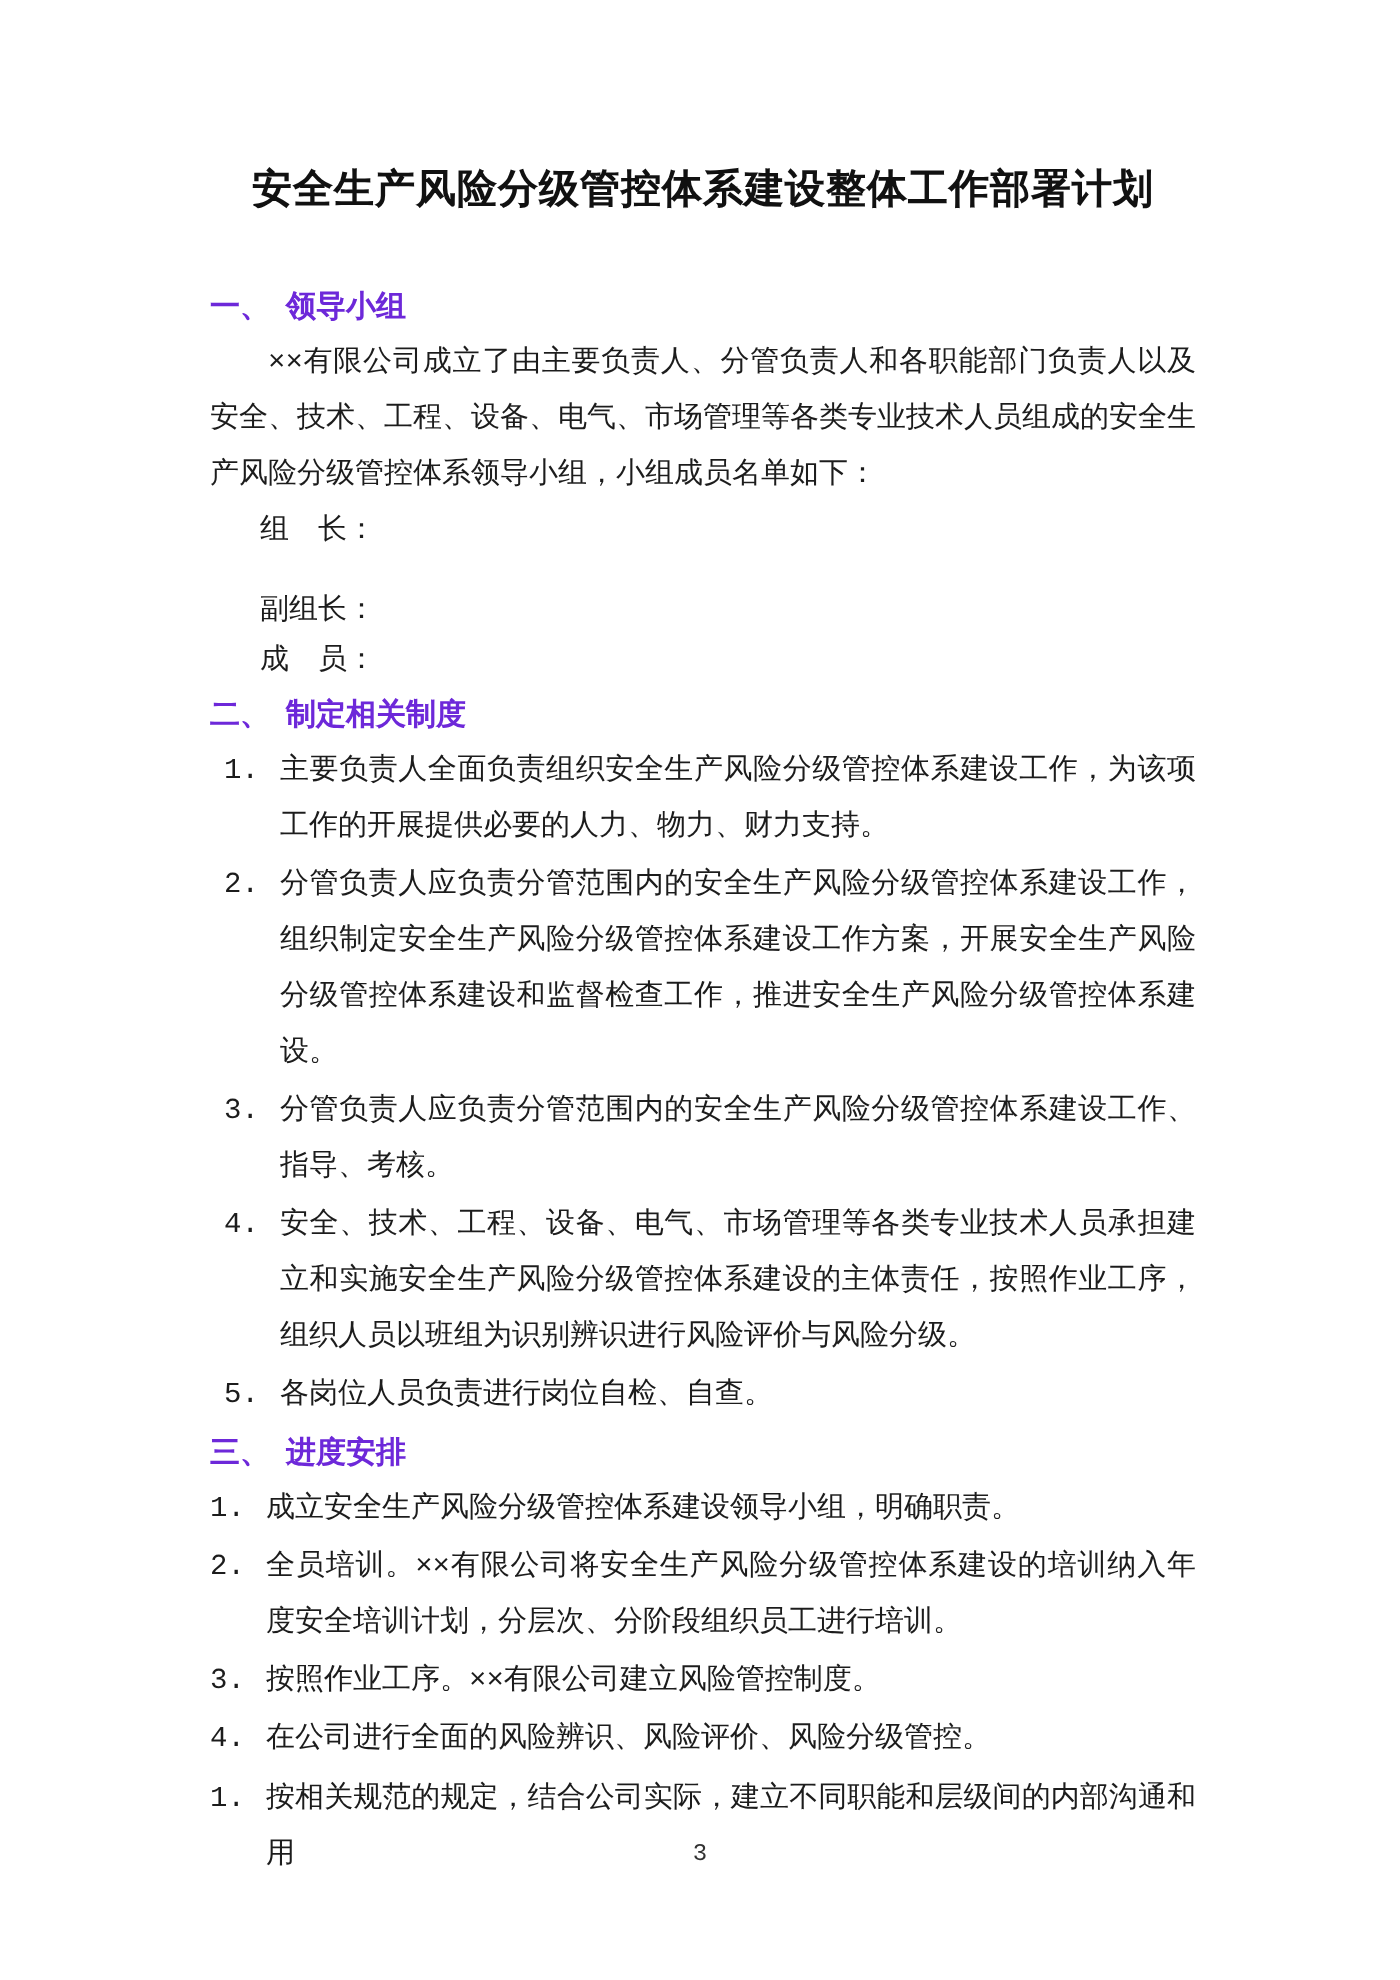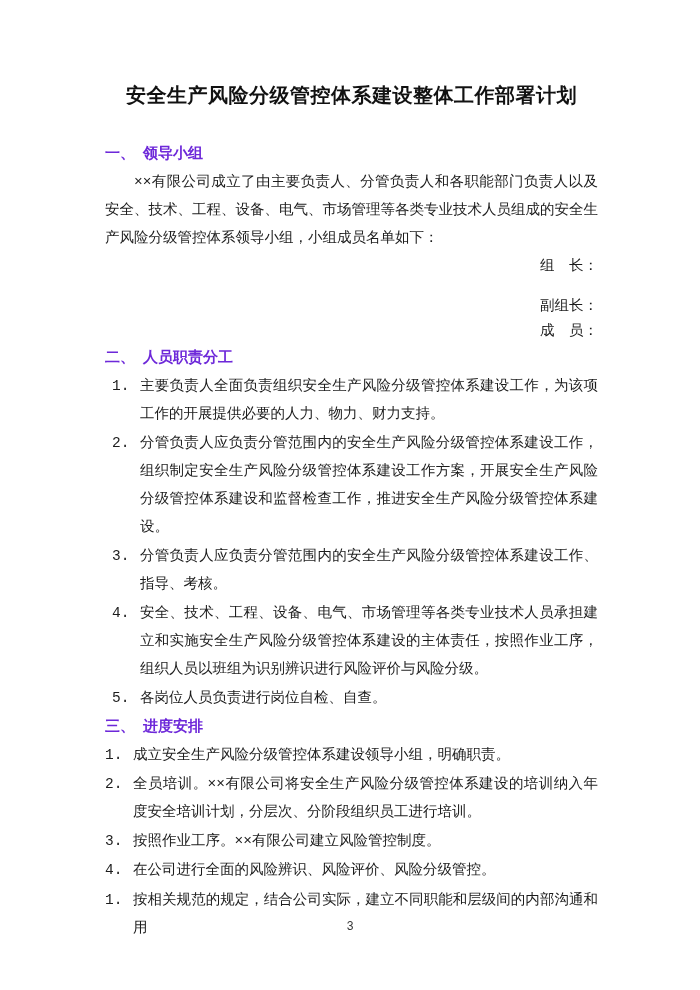--- a/index.html
+++ b/index.html
@@ -47,7 +47,6 @@
   .roles {
     padding-left: 25px;
     margin-top: 2px;
-    text-align: right;
   }
   .role {
     font-size: 14.5px;

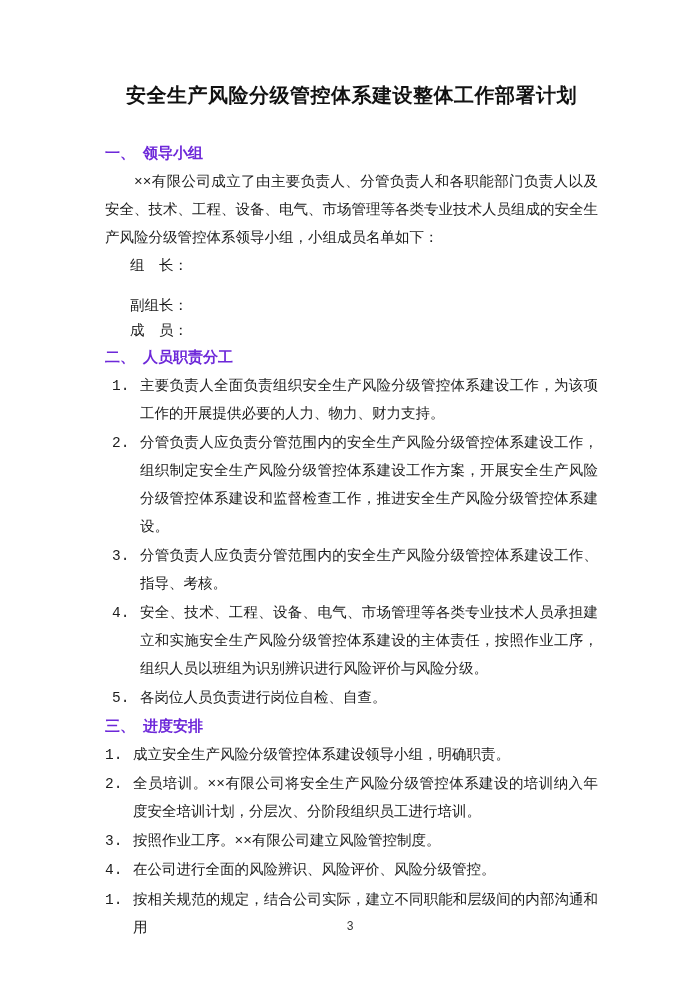--- a/index.html
+++ b/index.html
@@ -112,7 +112,7 @@
 
   <div class="sec">
     <div class="heading">
-      <span class="hnum">二、</span><span>人员职责分工</span>
+      <span class="hnum">二、</span><span>制定相关制度</span>
     </div>
     <div class="items items-indented">
       <div class="item">

